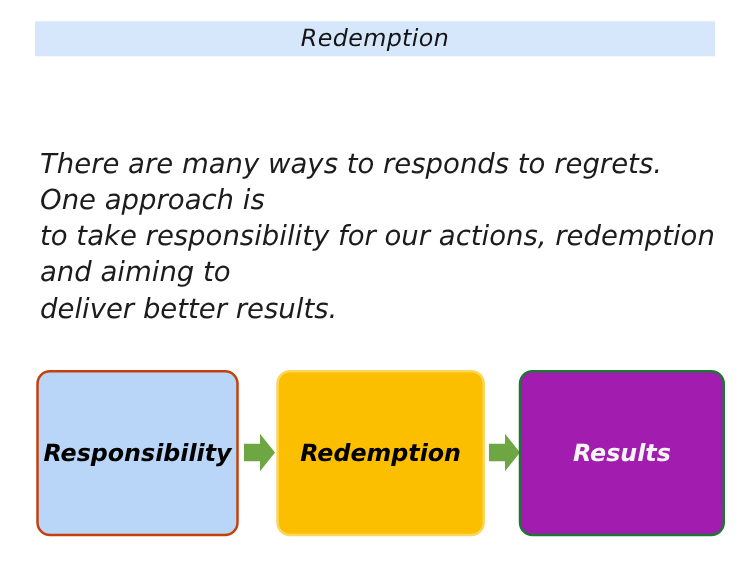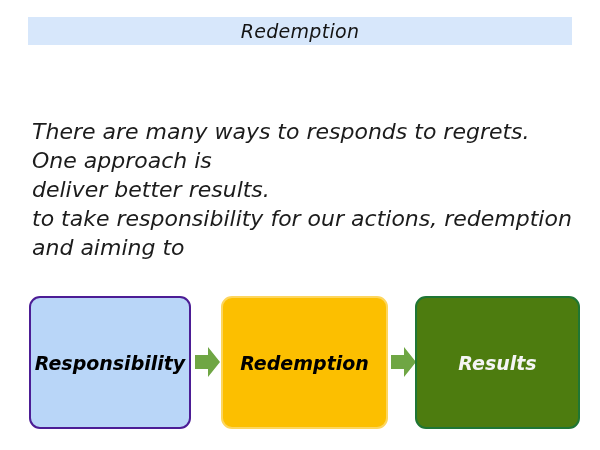--- a/index.html
+++ b/index.html
@@ -84,8 +84,8 @@
 
   <div class="paragraph">
     <div>There are many ways to responds to regrets. One approach is</div>
+    <div>to take responsibility for our actions, redemption and aiming to</div>
     <div>deliver better results.</div>
-    <div>to take responsibility for our actions, redemption and aiming to</div>
   </div>
 
   <div class="flow-step step-1" style="background-color: rgb(185, 214, 248);">

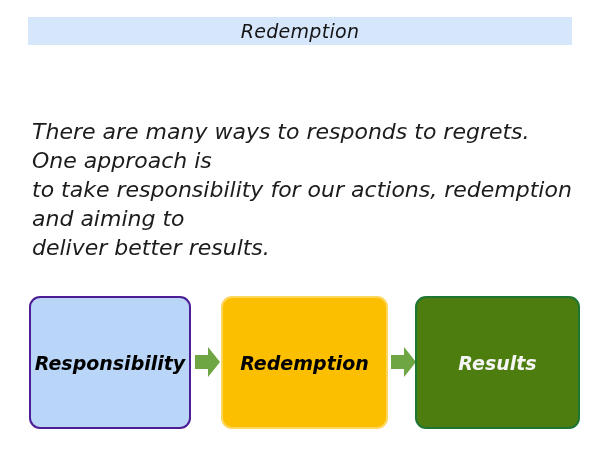--- a/index.html
+++ b/index.html
@@ -60,7 +60,7 @@
     color: #000000;
     white-space: nowrap;
   }
-  .step-1 { left: 29px;  width: 162px; border: 2px solid #4c1d95; }
+  .step-1 { left: 29px;  width: 162px; border: 2px solid #c2410c; }
   .step-2 { left: 221px; width: 167px; border: 2px solid #fdd65e; }
   .step-3 { left: 415px; width: 165px; border: 2px solid #1f7634; }
   .step-3 .step-label { color: #f5f5f5; }

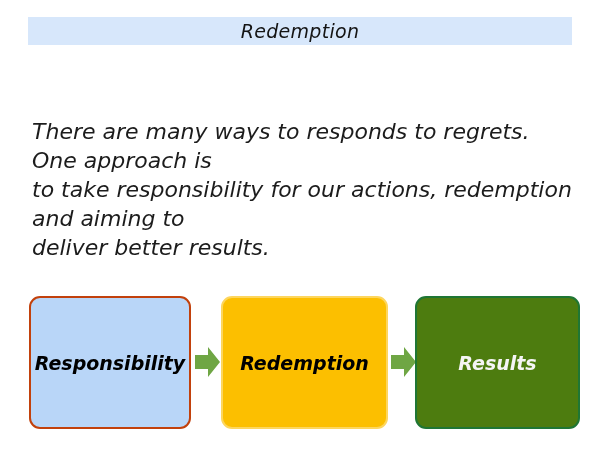--- a/index.html
+++ b/index.html
@@ -104,7 +104,7 @@
     <path d="M0 8 H13 V0 L25 15 L13 30 V22 H0 Z" fill="#6fa644"></path>
   </svg>
 
-  <div class="flow-step step-3" style="background-color: #4d7c0f;">
+  <div class="flow-step step-3" style="background-color: #a21caf;">
     <span class="step-label">Results</span>
   </div>
 

